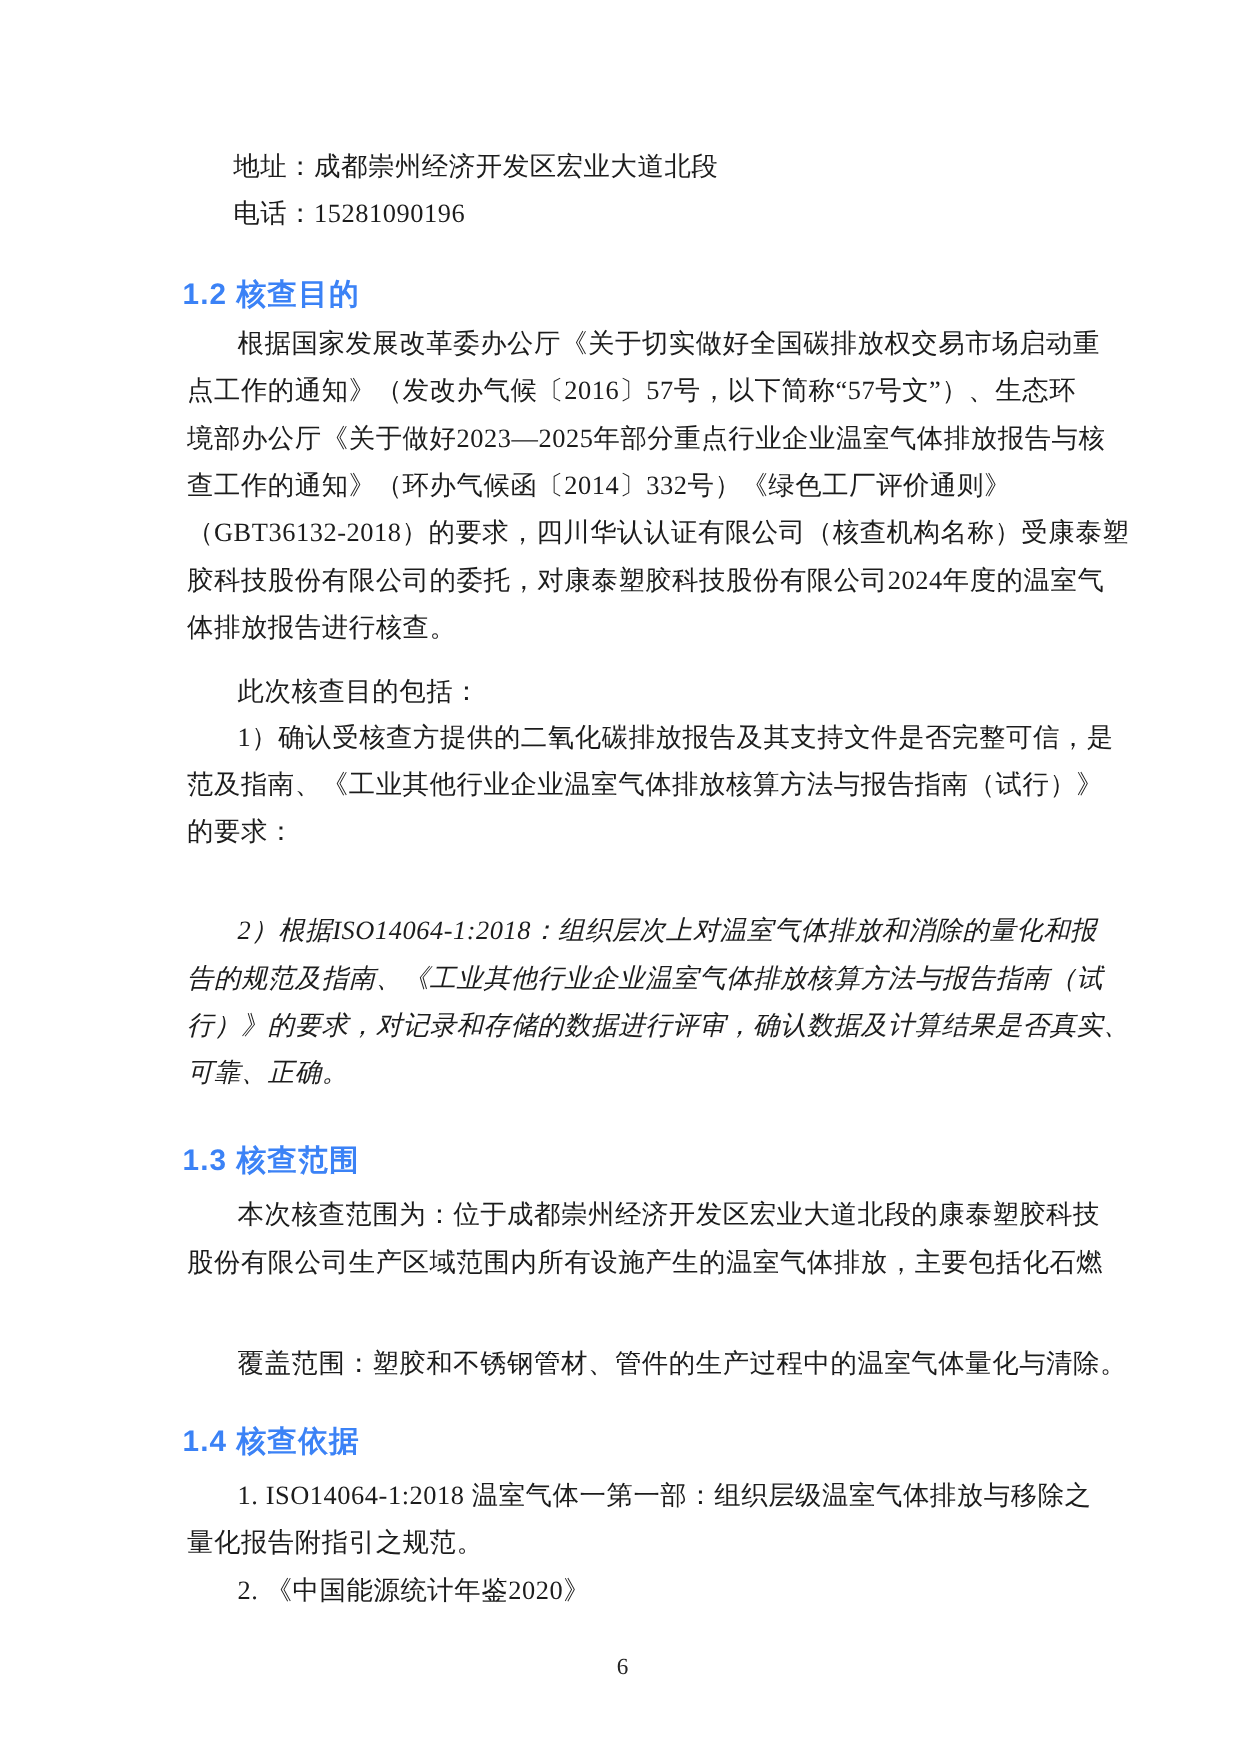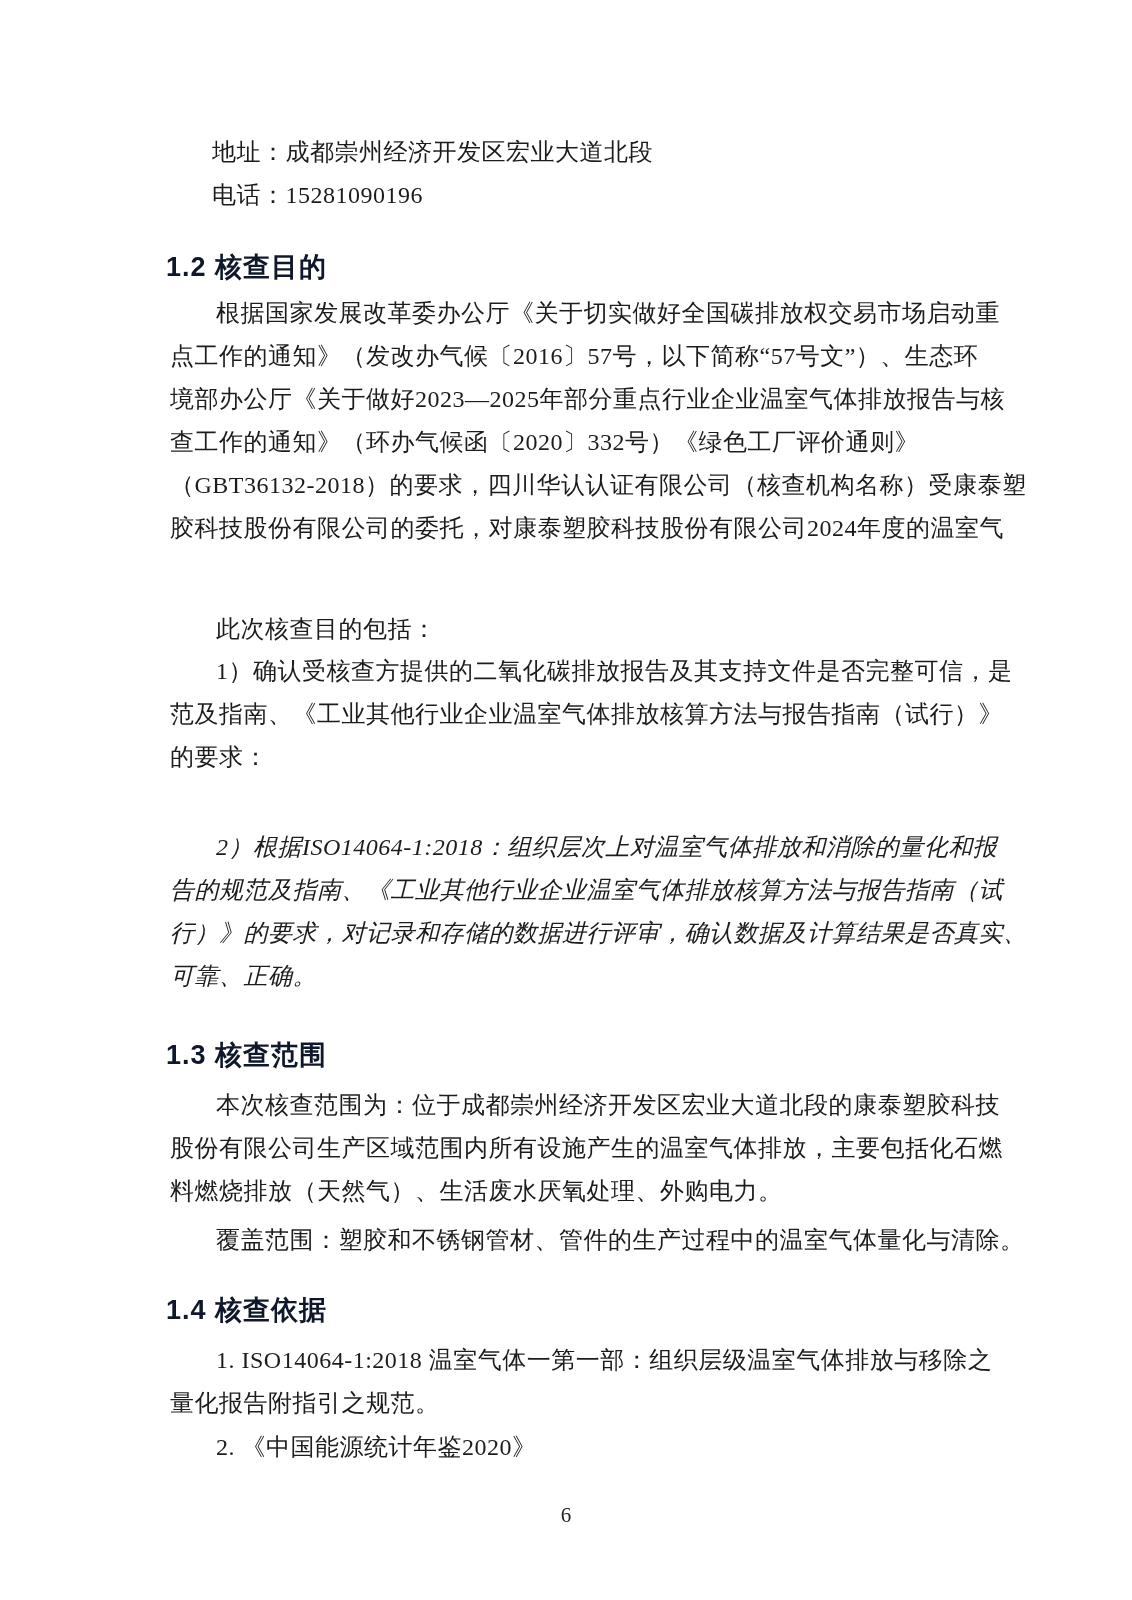--- a/index.html
+++ b/index.html
@@ -30,7 +30,7 @@
     height: 36px;
     white-space: nowrap;
     letter-spacing: 1px;
-    color: #0f172a;
+    color: #3b82f6;
   }
   .footer {
     position: absolute;

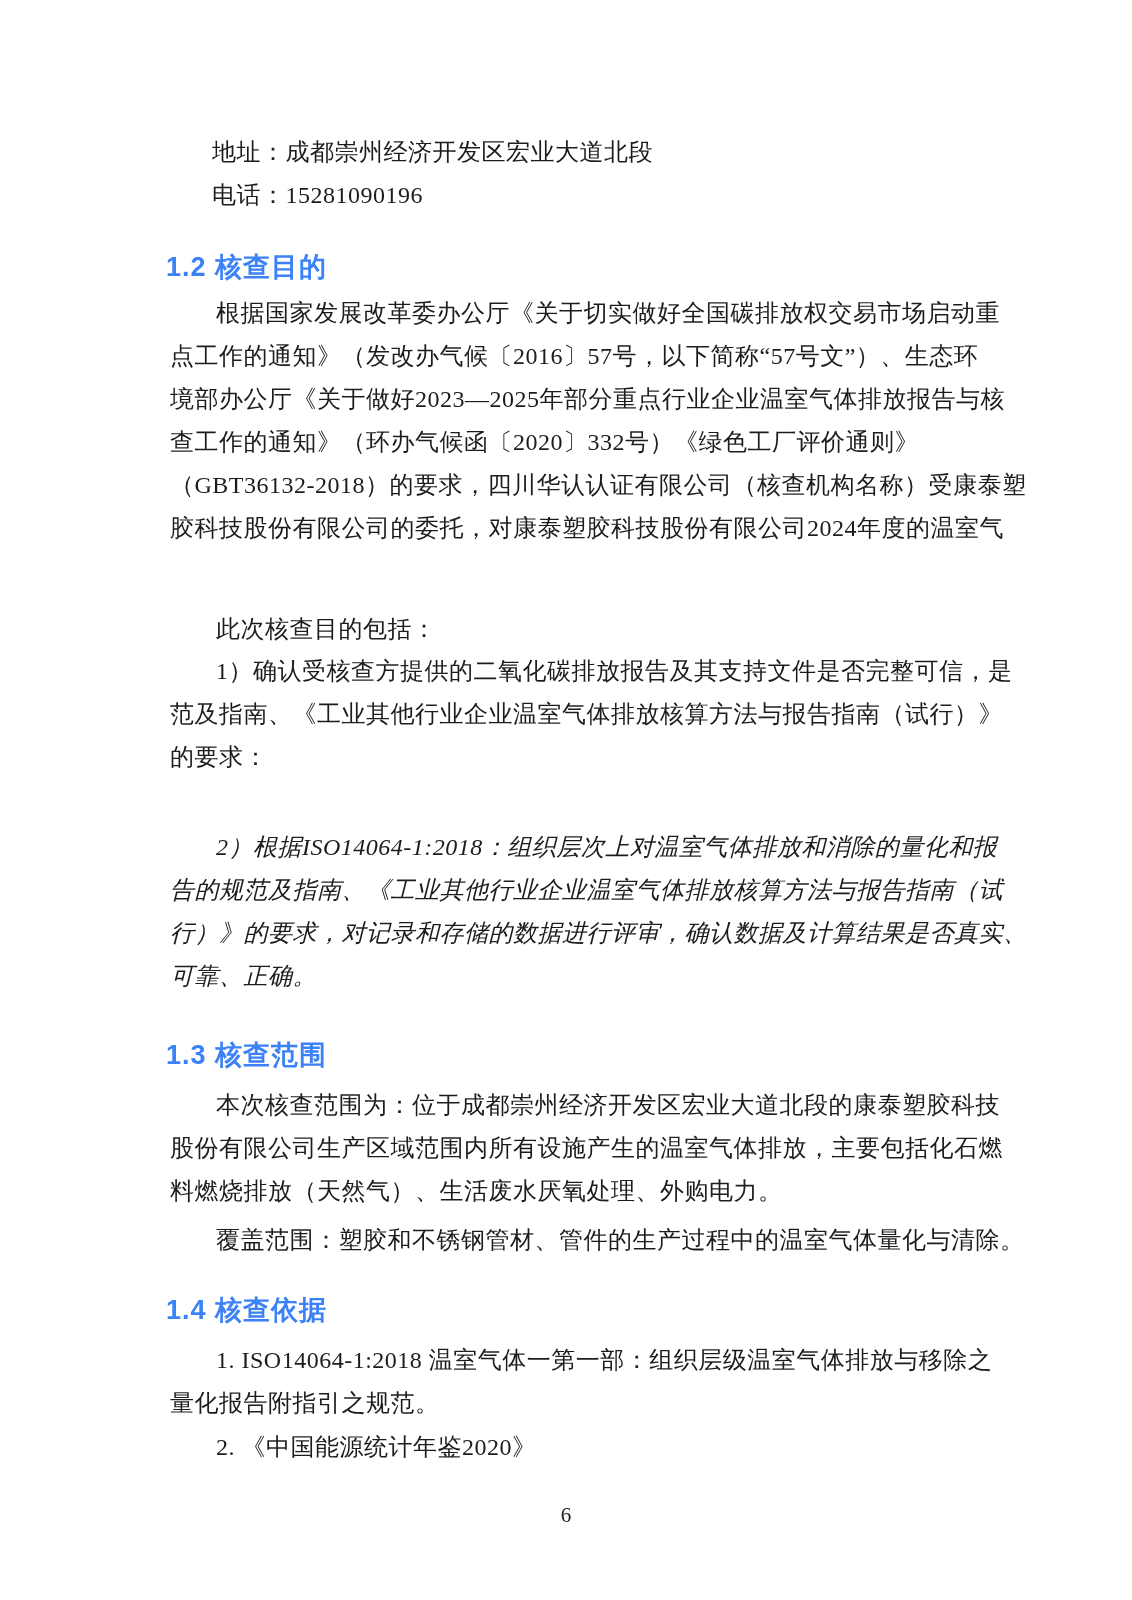--- a/index.html
+++ b/index.html
@@ -59,7 +59,7 @@
     <div class="line indent">根据国家发展改革委办公厅《关于切实做好全国碳排放权交易市场启动重</div>
     <div class="line">点工作的通知》（发改办气候〔2016〕57号，以下简称“57号文”）、生态环</div>
     <div class="line">境部办公厅《关于做好2023—2025年部分重点行业企业温室气体排放报告与核</div>
-    <div class="line">查工作的通知》（环办气候函〔2020〕332号）《绿色工厂评价通则》</div>
+    <div class="line">查工作的通知》（环办气候函〔2014〕332号）《绿色工厂评价通则》</div>
     <div class="line">（GBT36132-2018）的要求，四川华认认证有限公司（核查机构名称）受康泰塑</div>
     <div class="line">胶科技股份有限公司的委托，对康泰塑胶科技股份有限公司2024年度的温室气</div>
   </div>

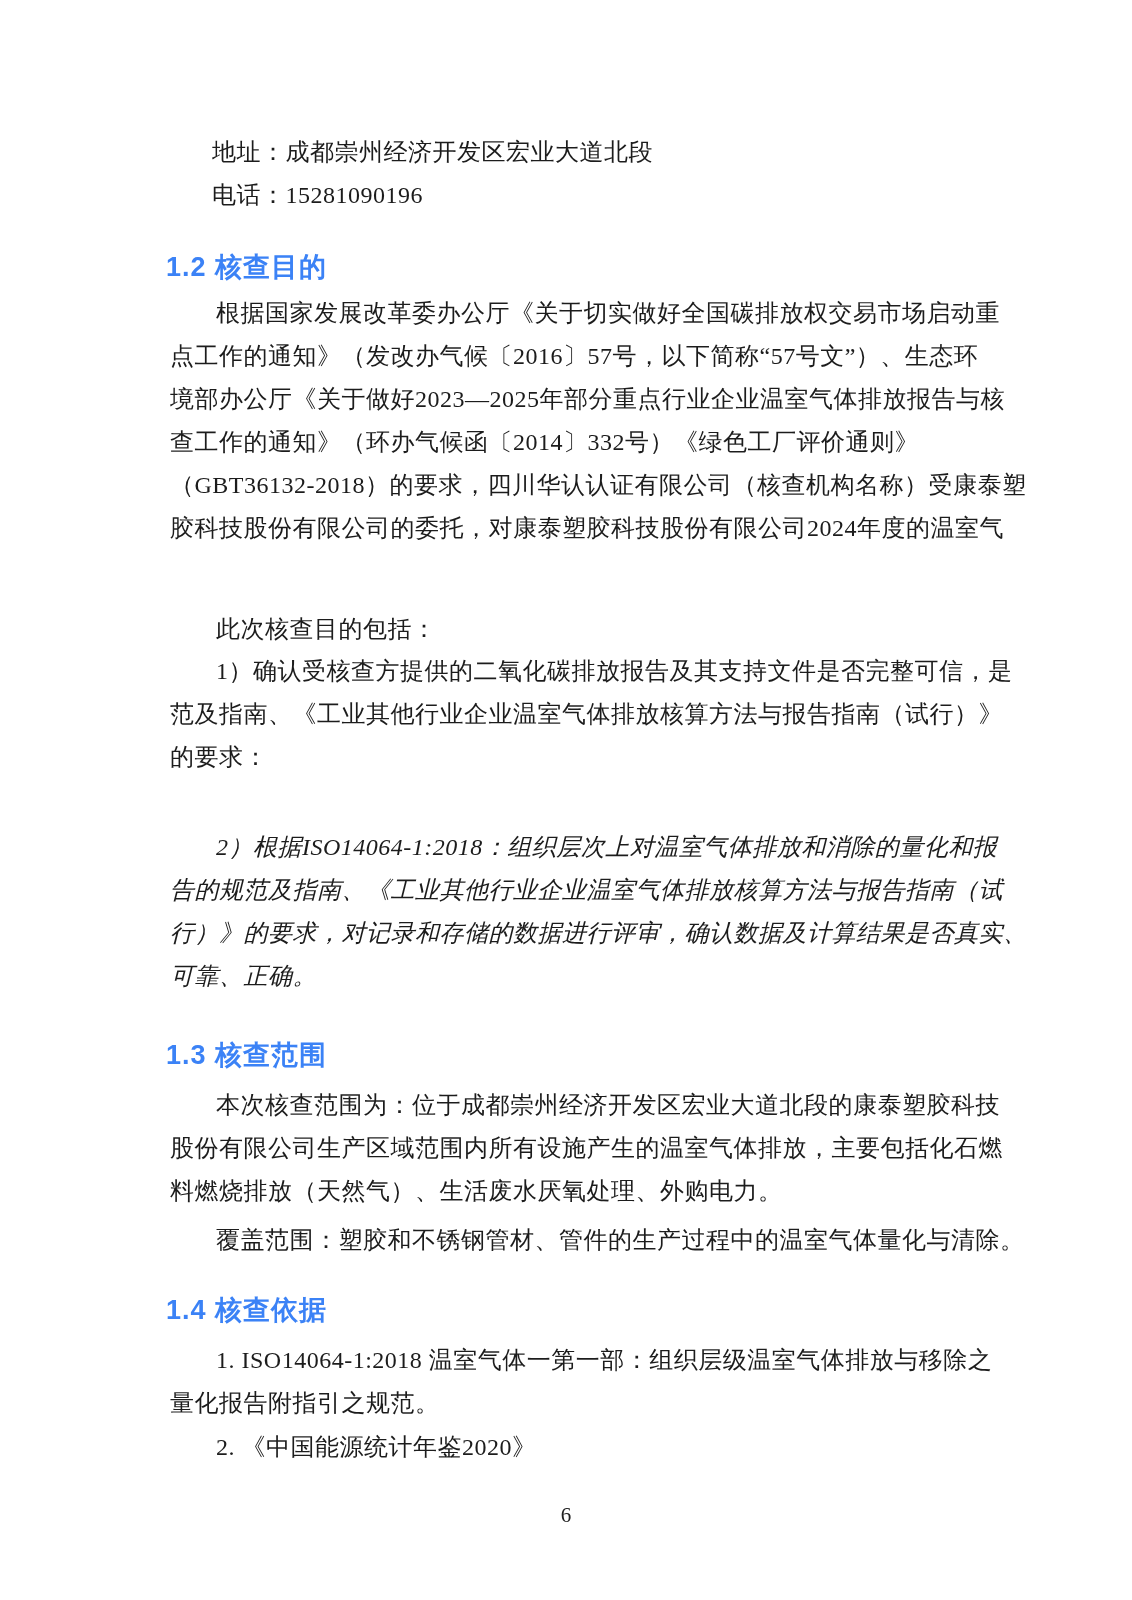--- a/index.html
+++ b/index.html
@@ -62,6 +62,7 @@
     <div class="line">查工作的通知》（环办气候函〔2014〕332号）《绿色工厂评价通则》</div>
     <div class="line">（GBT36132-2018）的要求，四川华认认证有限公司（核查机构名称）受康泰塑</div>
     <div class="line">胶科技股份有限公司的委托，对康泰塑胶科技股份有限公司2024年度的温室气</div>
+    <div class="line">体排放报告进行核查。</div>
   </div>
 
   <div class="block" style="left:170px; top:608px;">

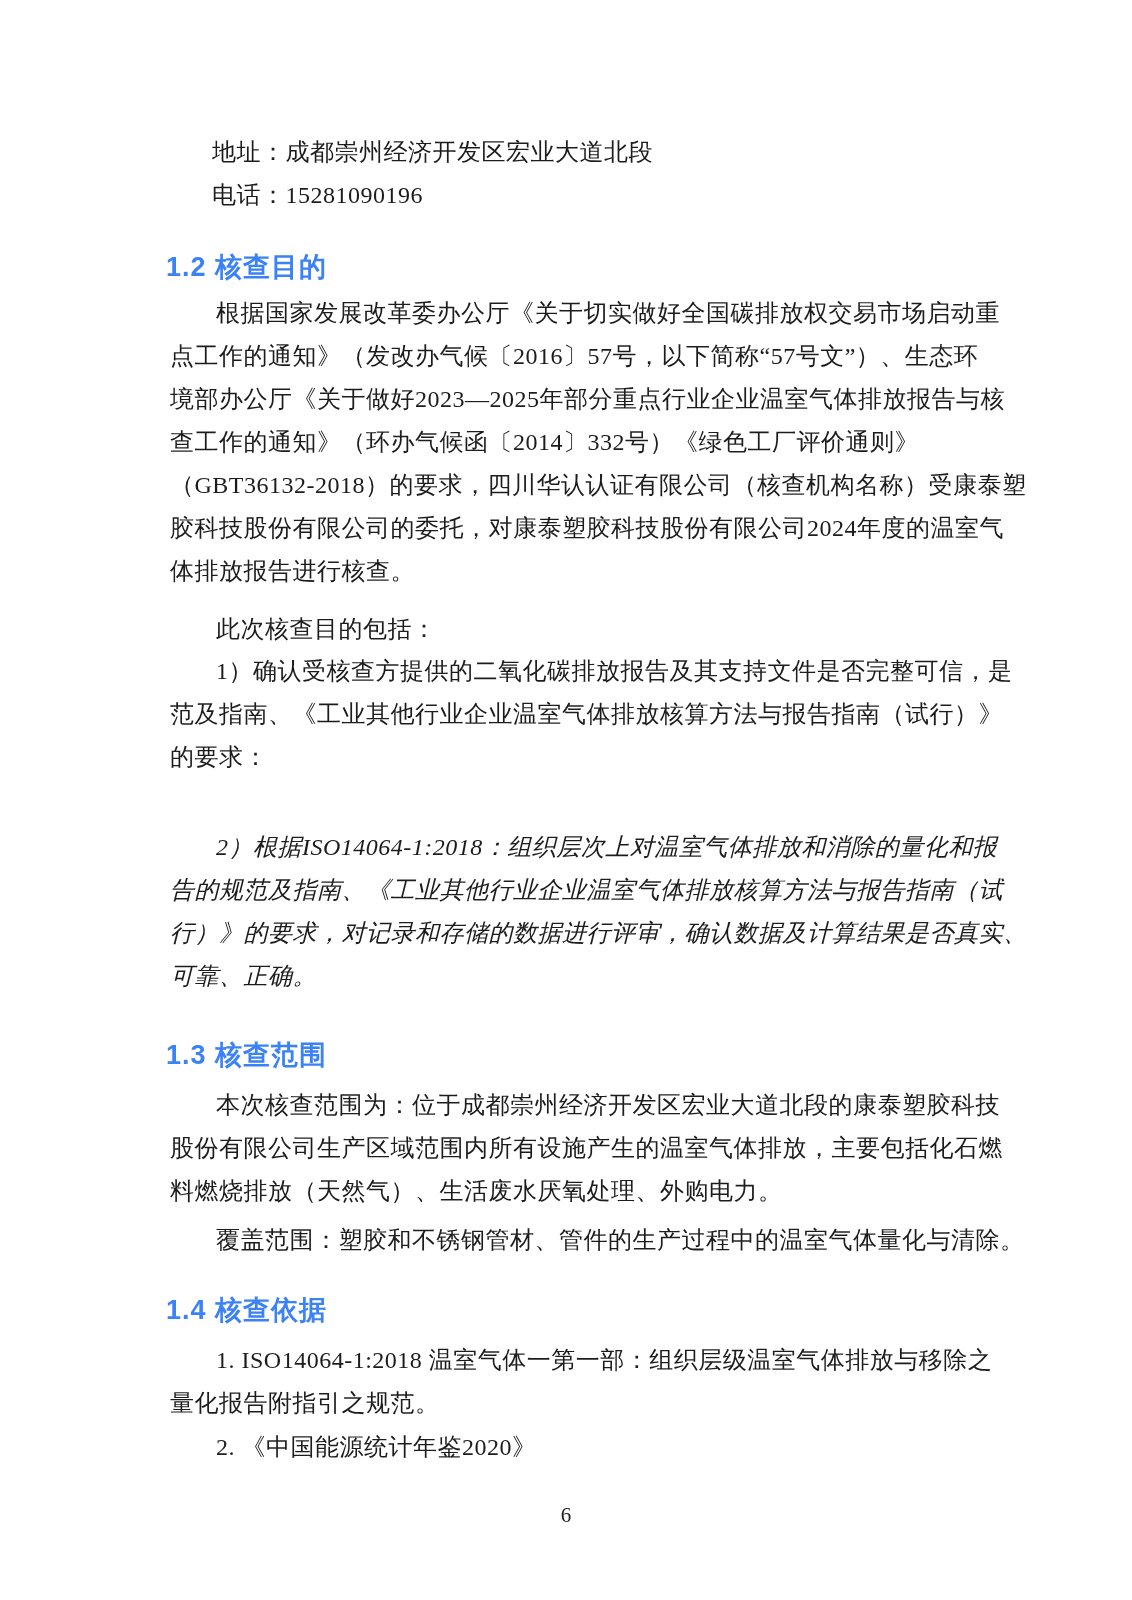--- a/index.html
+++ b/index.html
@@ -87,7 +87,6 @@
   <div class="block" style="left:170px; top:1084px;">
     <div class="line indent">本次核查范围为：位于成都崇州经济开发区宏业大道北段的康泰塑胶科技</div>
     <div class="line">股份有限公司生产区域范围内所有设施产生的温室气体排放，主要包括化石燃</div>
-    <div class="line">料燃烧排放（天然气）、生活废水厌氧处理、外购电力。</div>
   </div>
 
   <div class="block" style="left:170px; top:1219px;">

